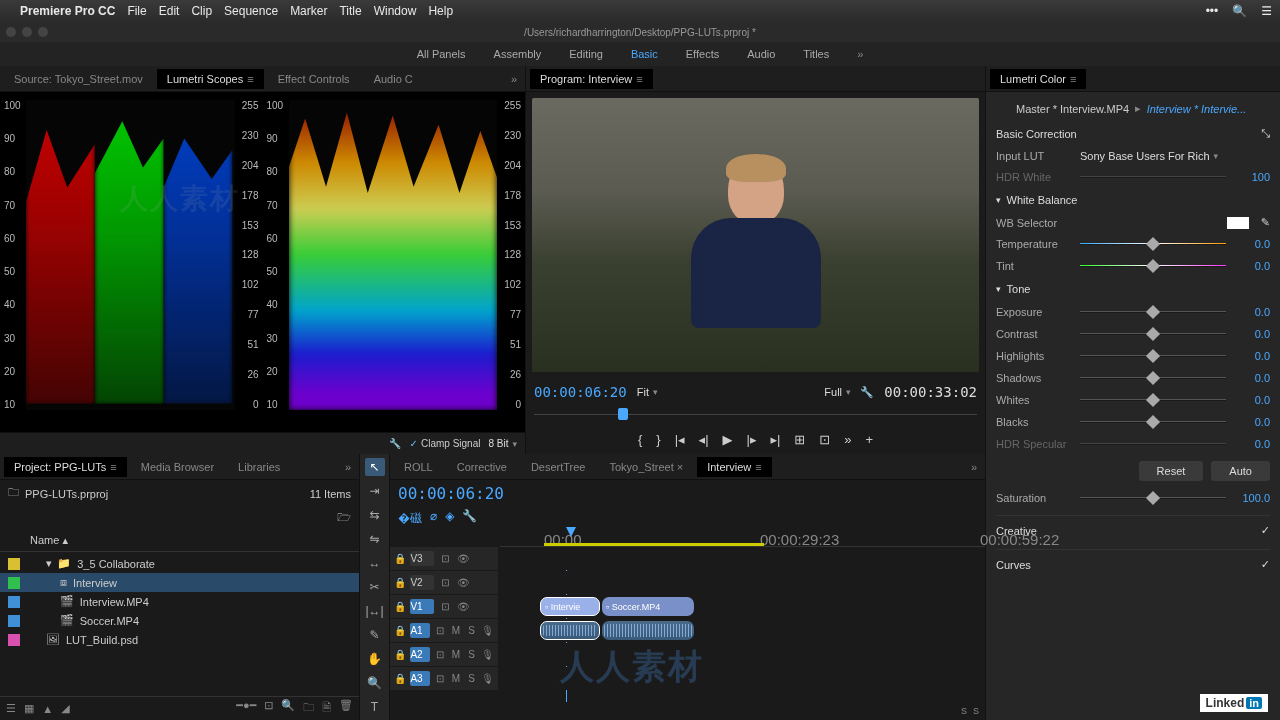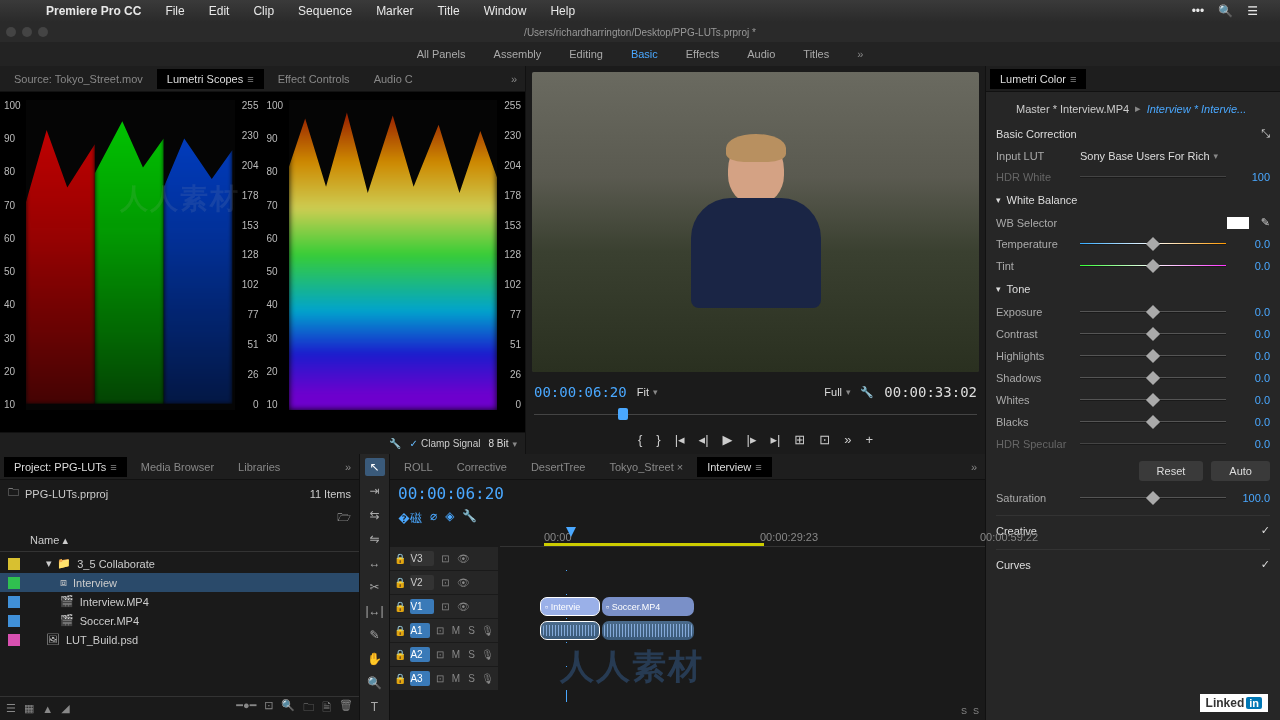--- a/index.html
+++ b/index.html
@@ -6,7 +6,7 @@
 body { background: #1a1a1a; color: #ccc; font-size: 11px; width: 1280px; height: 720px; overflow: hidden; user-select: none; }
 
 
-.menubar { background: linear-gradient(#3a3a3a,#2a2a2a); height: 22px; display: flex; align-items: center; padding: 0 22px; gap: 24px; color: #e8e8e8; font-size: 12px; }
+.menubar { background: linear-gradient(#3a3a3a,#2a2a2a); height: 22px; display: flex; align-items: center; padding: 0 8px; gap: 12px; color: #e8e8e8; font-size: 12px; }
 .menubar .apple { font-size: 14px; }
 .menubar .app-name { font-weight: 600; }
 .menubar .right { margin-left: auto; display: flex; gap: 14px; align-items: center; }

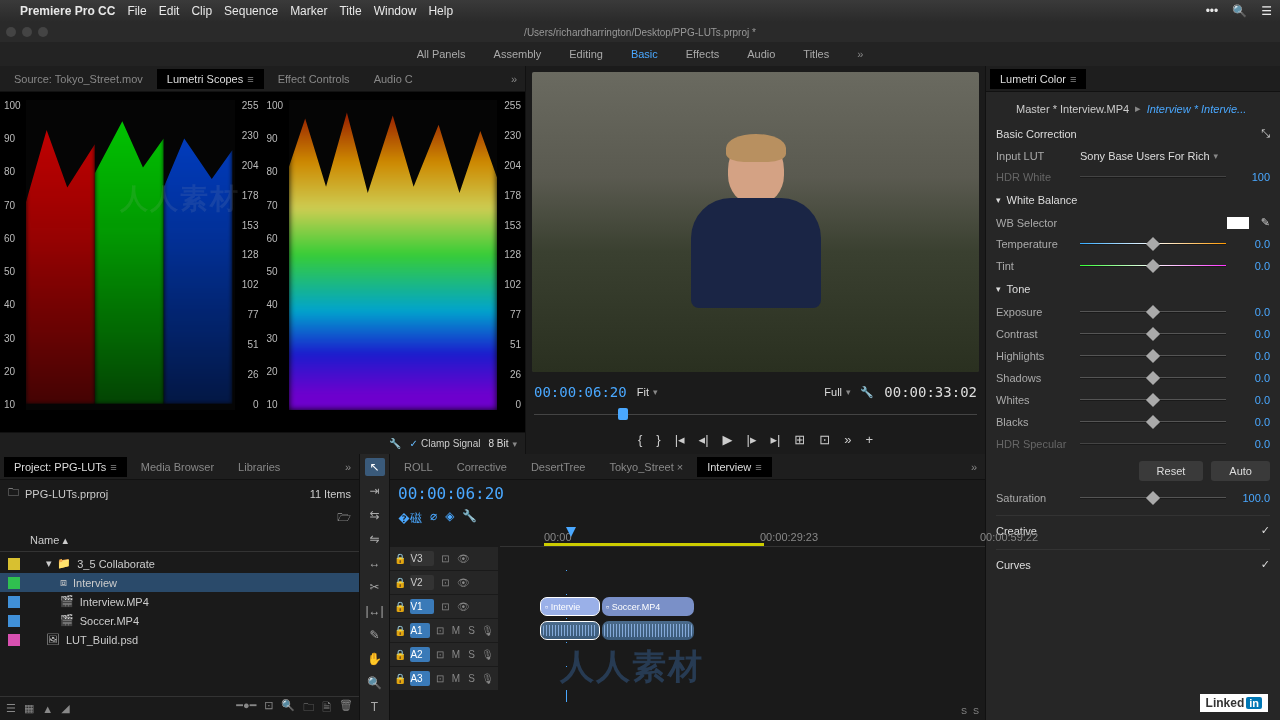--- a/index.html
+++ b/index.html
@@ -266,6 +266,9 @@
   </div>
 
   <div class="center-top">
+    <div class="panel-tabs">
+      <div class="panel-tab active"><span>Program: Interview</span><span class="menu">≡</span></div>
+    </div>
     <div class="program-area">
       <div class="program-video">
         <div class="bg"></div>

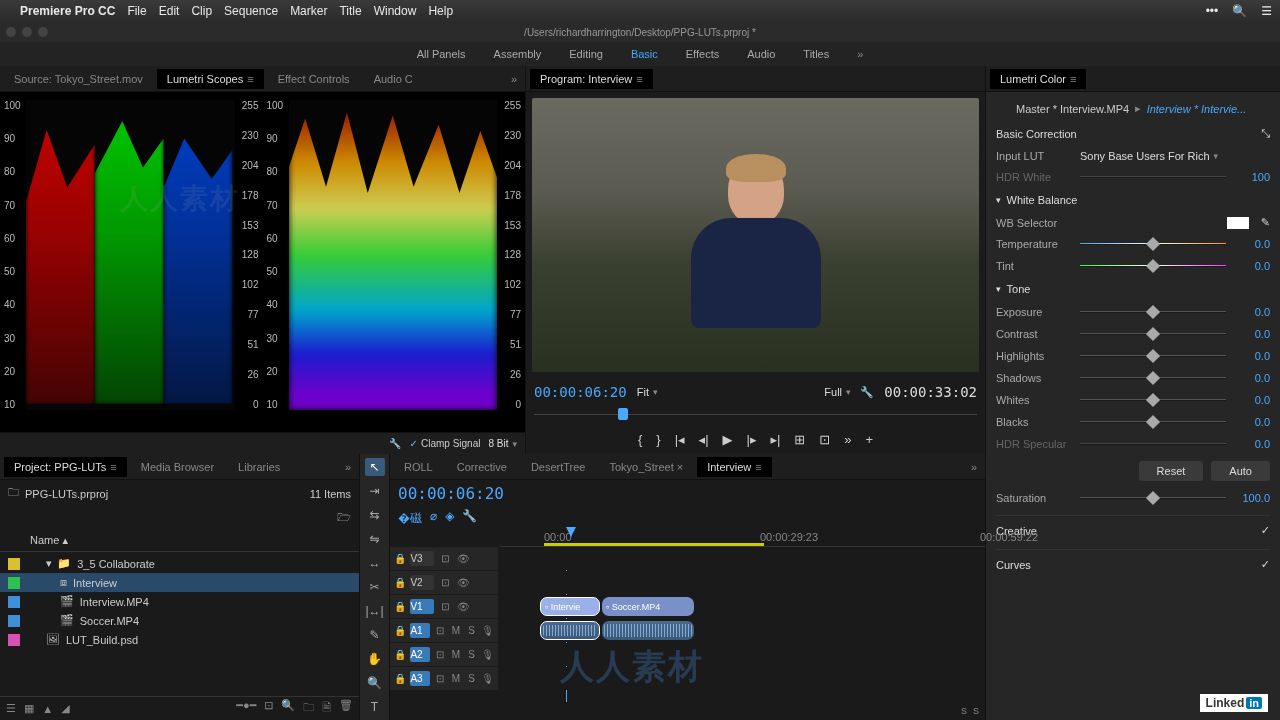--- a/index.html
+++ b/index.html
@@ -114,7 +114,7 @@
 .timeline-header { padding: 4px 8px; display: flex; align-items: center; gap: 10px; }
 .timeline-header .tc { font-size: 16px; }
 .timeline-toolbar { padding: 2px 8px; display: flex; gap: 8px; color: #4aa8ff; font-size: 12px; }
-.timeline-ruler { height: 18px; position: relative; margin-left: 110px; color: #888; font-size: 11px; border-bottom: 1px solid #333; }
+.timeline-ruler { height: 18px; position: relative; margin-left: 110px; color: #888; font-size: 15px; border-bottom: 1px solid #333; }
 .timeline-ruler span { position: absolute; top: 2px; }
 .timeline-ruler .workarea { position: absolute; bottom: 0; left: 44px; width: 220px; height: 3px; background: #cc0; }
 .timeline-ruler .playhead { position: absolute; left: 66px; top: -2px; width: 10px; height: 10px; background: #4aa8ff; clip-path: polygon(0 0,100% 0,50% 100%); }

